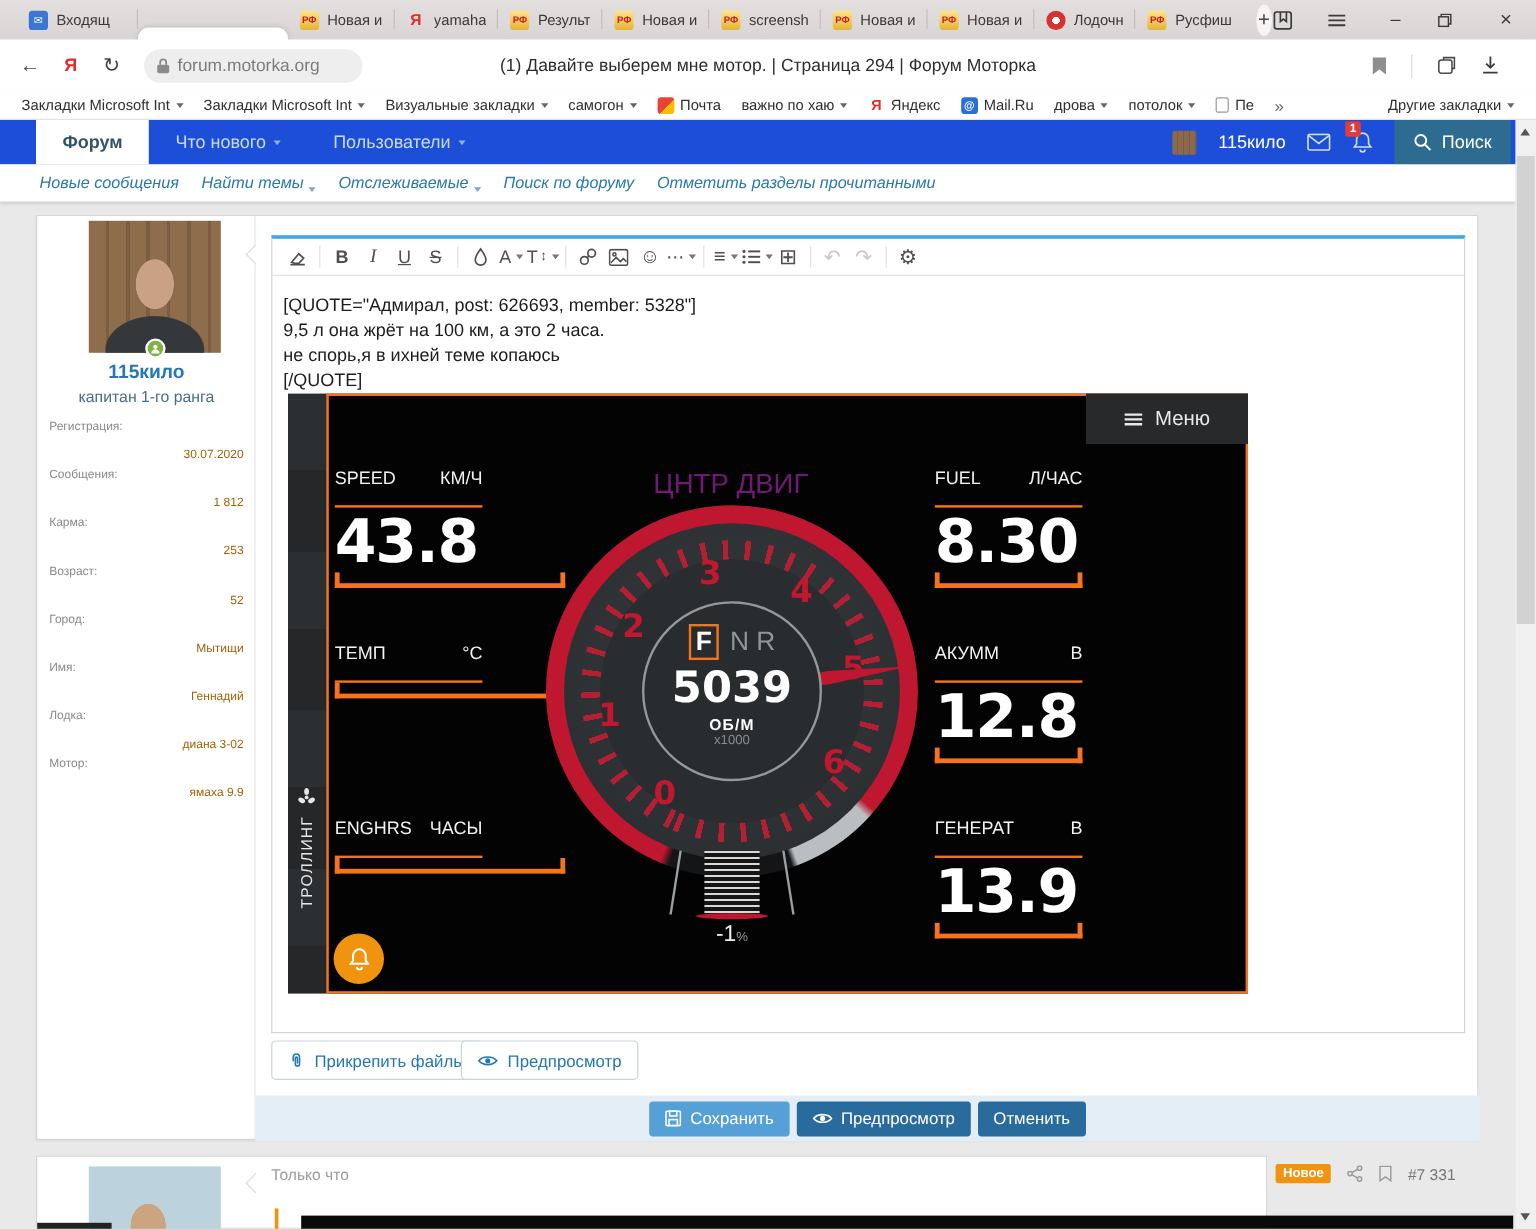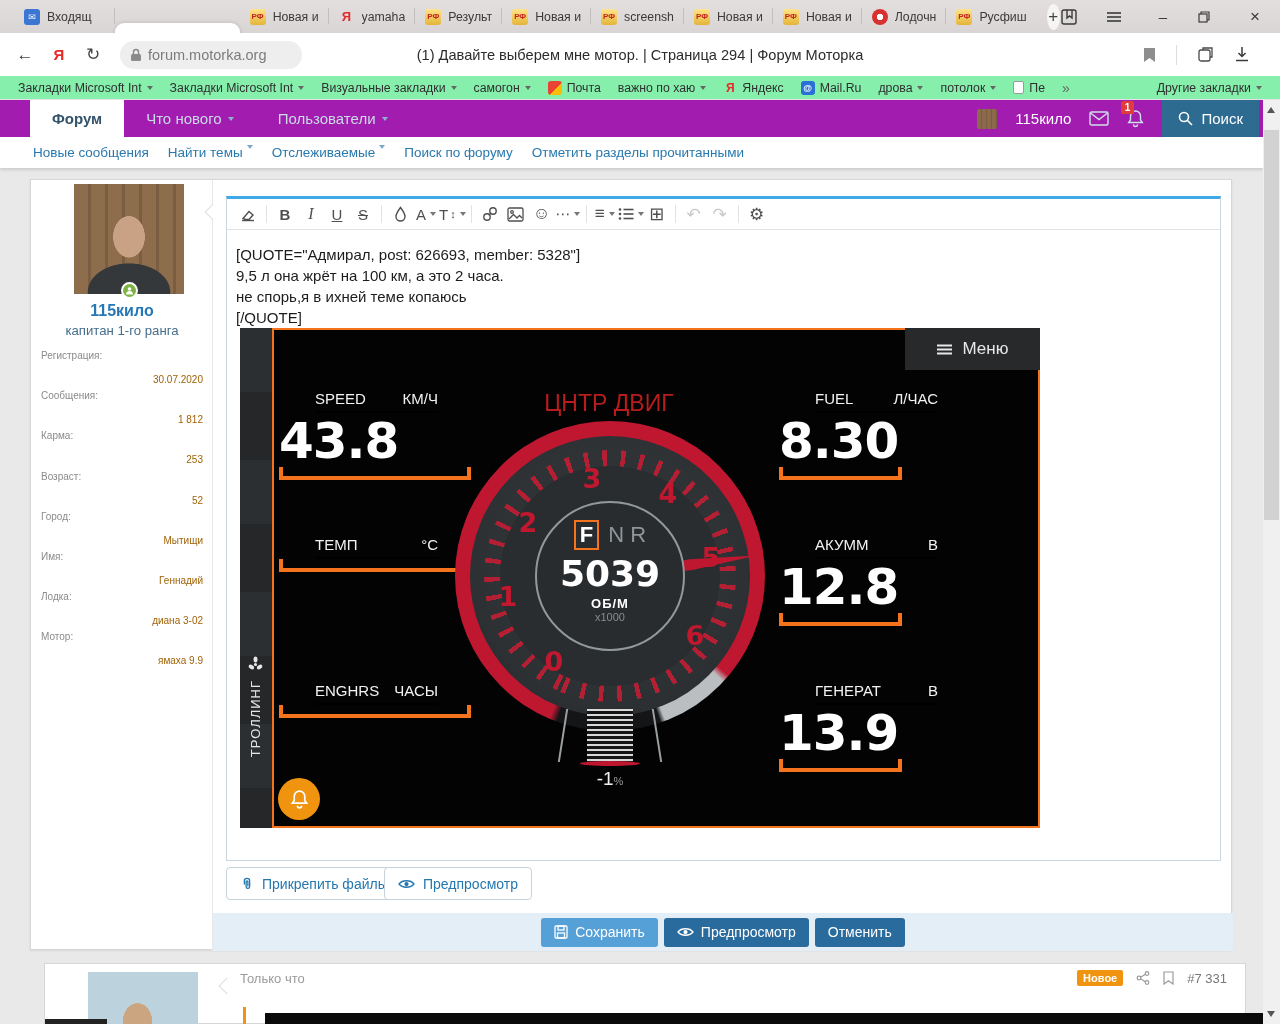--- a/index.html
+++ b/index.html
@@ -39,7 +39,7 @@
   .addr-div { width:1px; height:20px; background:#ddd; }
 
   
-  #bmbar { position:absolute; left:0; top:76px; width:1280px; height:24px; background:#86efac; border-bottom:1px solid #e4e2e2;
+  #bmbar { position:absolute; left:0; top:76px; width:1280px; height:24px; background:#ffffff; border-bottom:1px solid #e4e2e2;
            display:flex; align-items:center; gap:17px; padding:0 18px; font-size:12.3px; color:#2f2f2f; }
   .bm { display:flex; align-items:center; gap:5px; white-space:nowrap; }
   .crt { width:0; height:0; border-left:3.5px solid transparent; border-right:3.5px solid transparent;

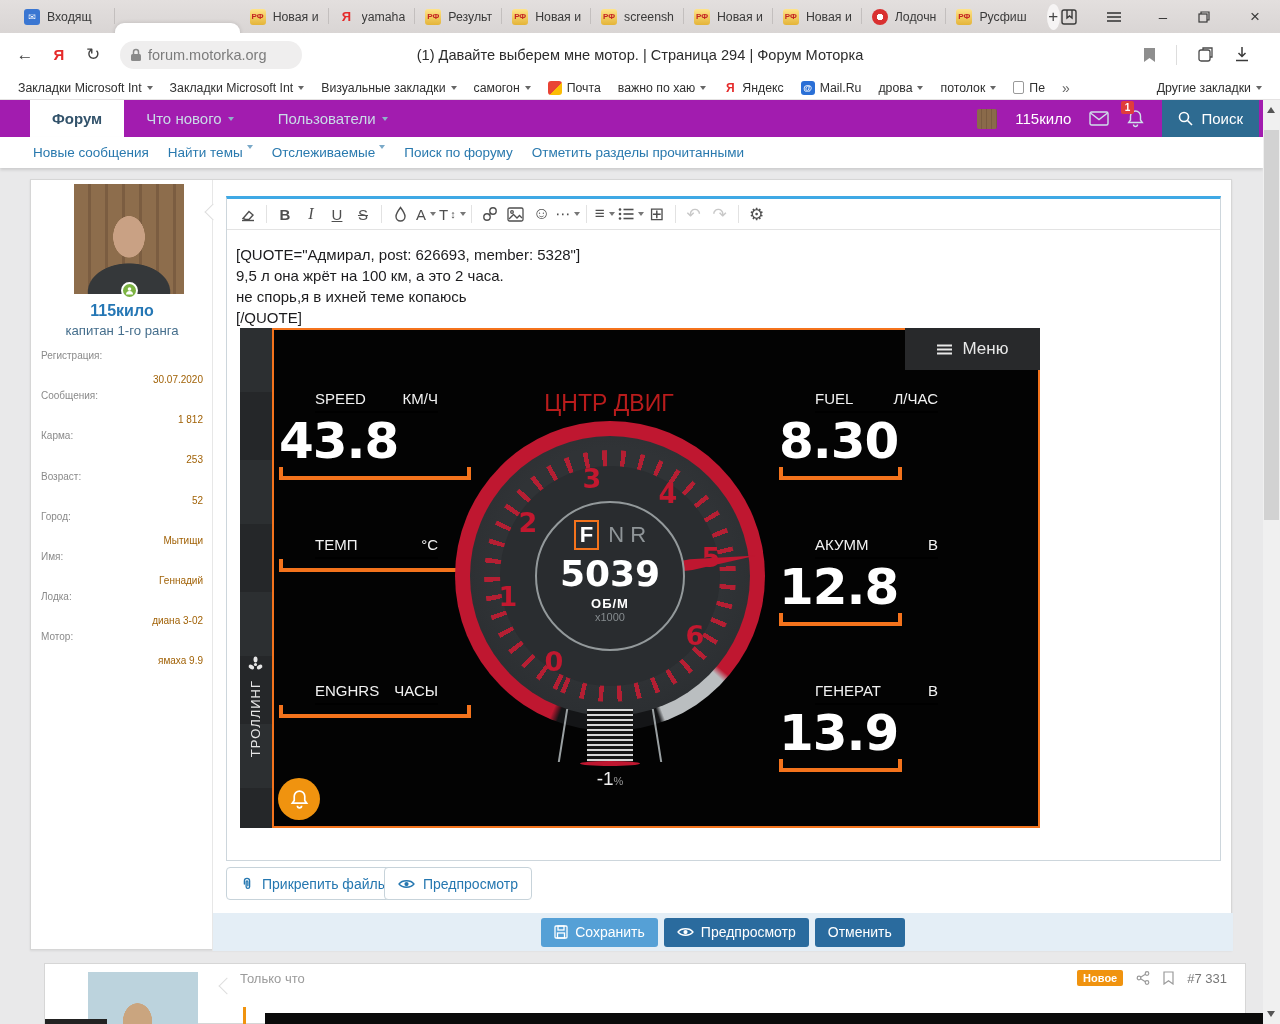--- a/index.html
+++ b/index.html
@@ -52,7 +52,7 @@
   .bm-last { margin-left:auto; }
 
   
-  #fnav { position:absolute; left:0; top:100px; width:1263px; height:37px; background:#a21caf; display:flex; align-items:stretch; }
+  #fnav { position:absolute; left:0; top:100px; width:1263px; height:37px; background:#1d4ed8; display:flex; align-items:stretch; }
   .ftab { display:flex; align-items:center; padding:0 22px; font-size:15px; color:#c9dbe7; gap:6px; }
   .ftab.active { background:#fff; color:#33536b; font-weight:bold; margin-left:30px; }
   .ftab .crt { border-top-color:#8fb3c9; }

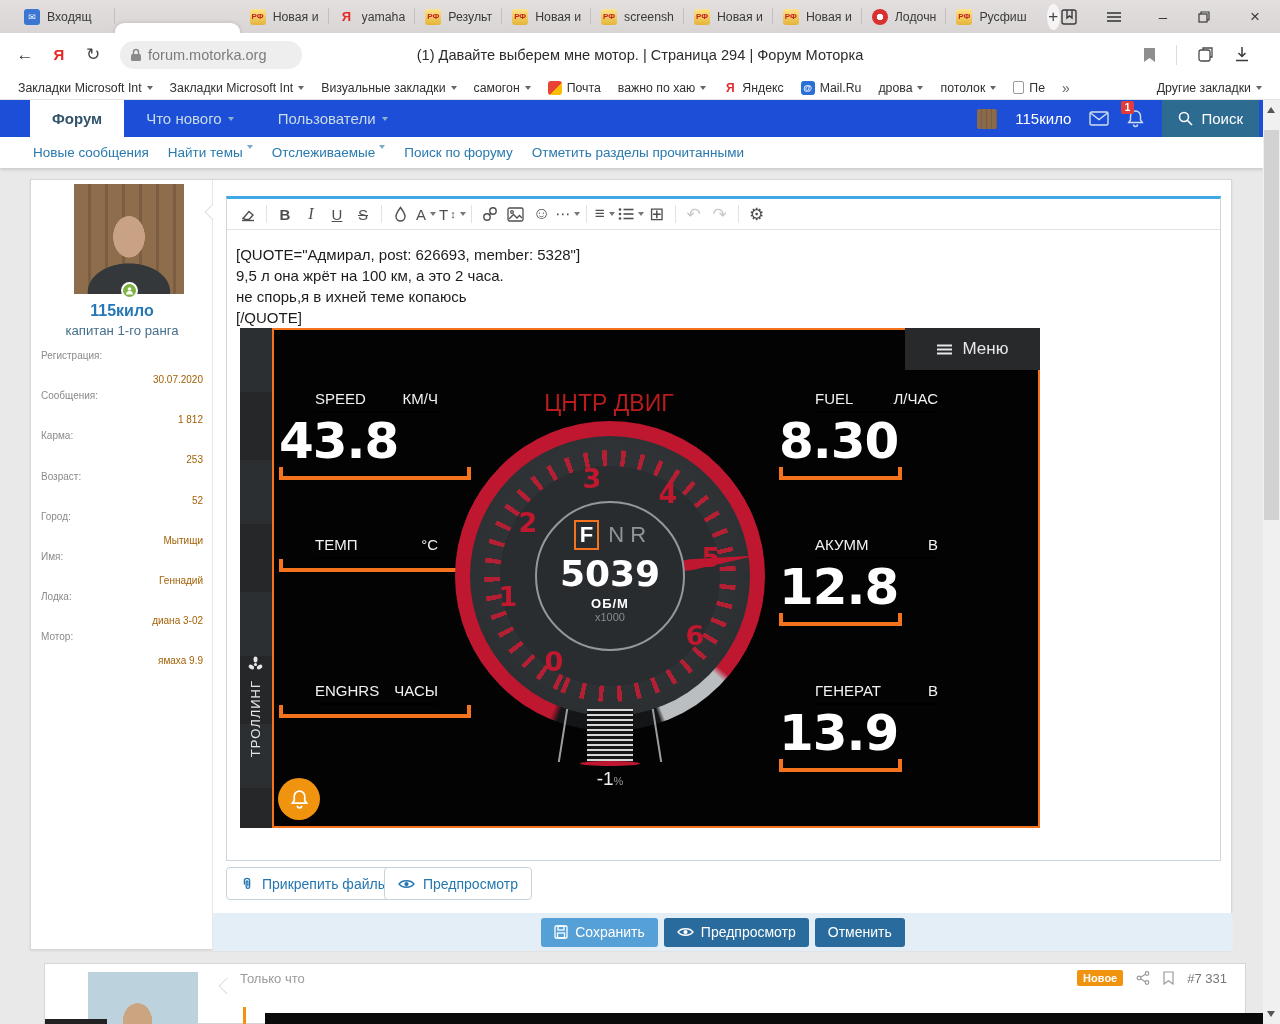--- a/index.html
+++ b/index.html
@@ -69,7 +69,7 @@
   #subnav { position:absolute; left:0; top:137px; width:1263px; height:31px; background:#fff;
             box-shadow:0 2px 3px rgba(0,0,0,.13); display:flex; align-items:center; gap:19px; padding-left:33px;
             font-size:13.5px; color:#2979ae; }
-  .sn { display:flex; align-items:flex-start; gap:4px; }
+  .sn { display:flex; align-items:flex-end; gap:4px;font-style:italic; }
   .sn .crt { border-top-color:#7aa9c8; }
 
   

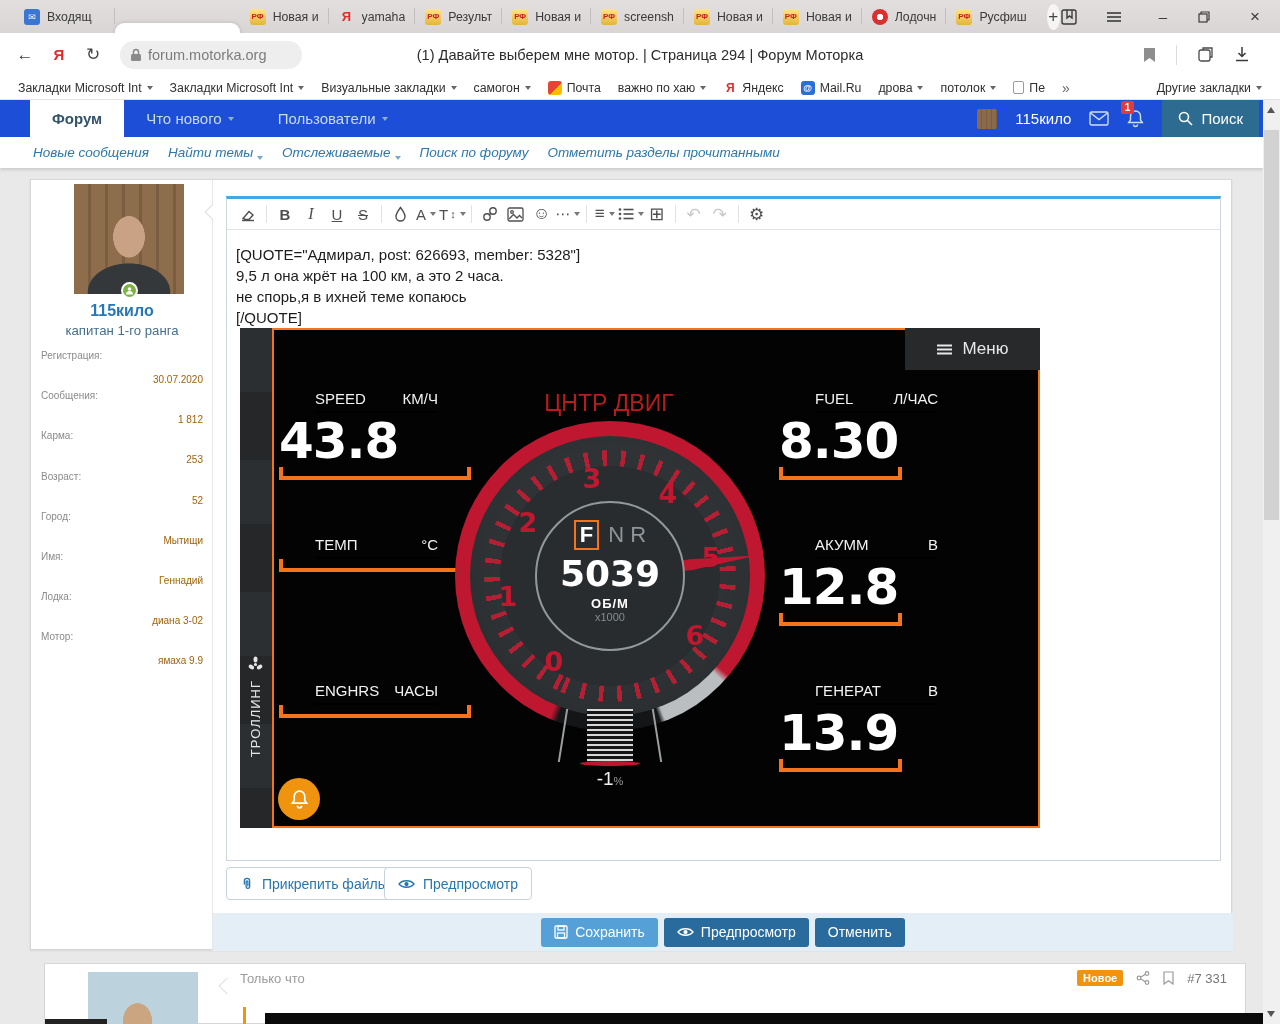--- a/index.html
+++ b/index.html
@@ -116,7 +116,7 @@
   .dtitle { position:absolute; left:219px; top:62px; width:300px; text-align:center; color:#b91c1c; font-size:23px; }
   .gauge { position:absolute; }
   .g-head { width:123px; display:flex; justify-content:space-between; color:#f2f2f2; font-size:15px;
-            border-bottom:2px solid #000000; padding-bottom:4px;margin-left:36px; }
+            border-bottom:2px solid #f97316; padding-bottom:14px; }
   .g-val { font-family:"DejaVu Sans",sans-serif; font-weight:bold; color:#fff; font-size:50px; line-height:1.02;
            letter-spacing:-1px; margin-top:3px; }
   .g-brk { height:13px; border-left:4px solid #f4731c; border-right:4px solid #f4731c; border-bottom:4px solid #f4731c; }

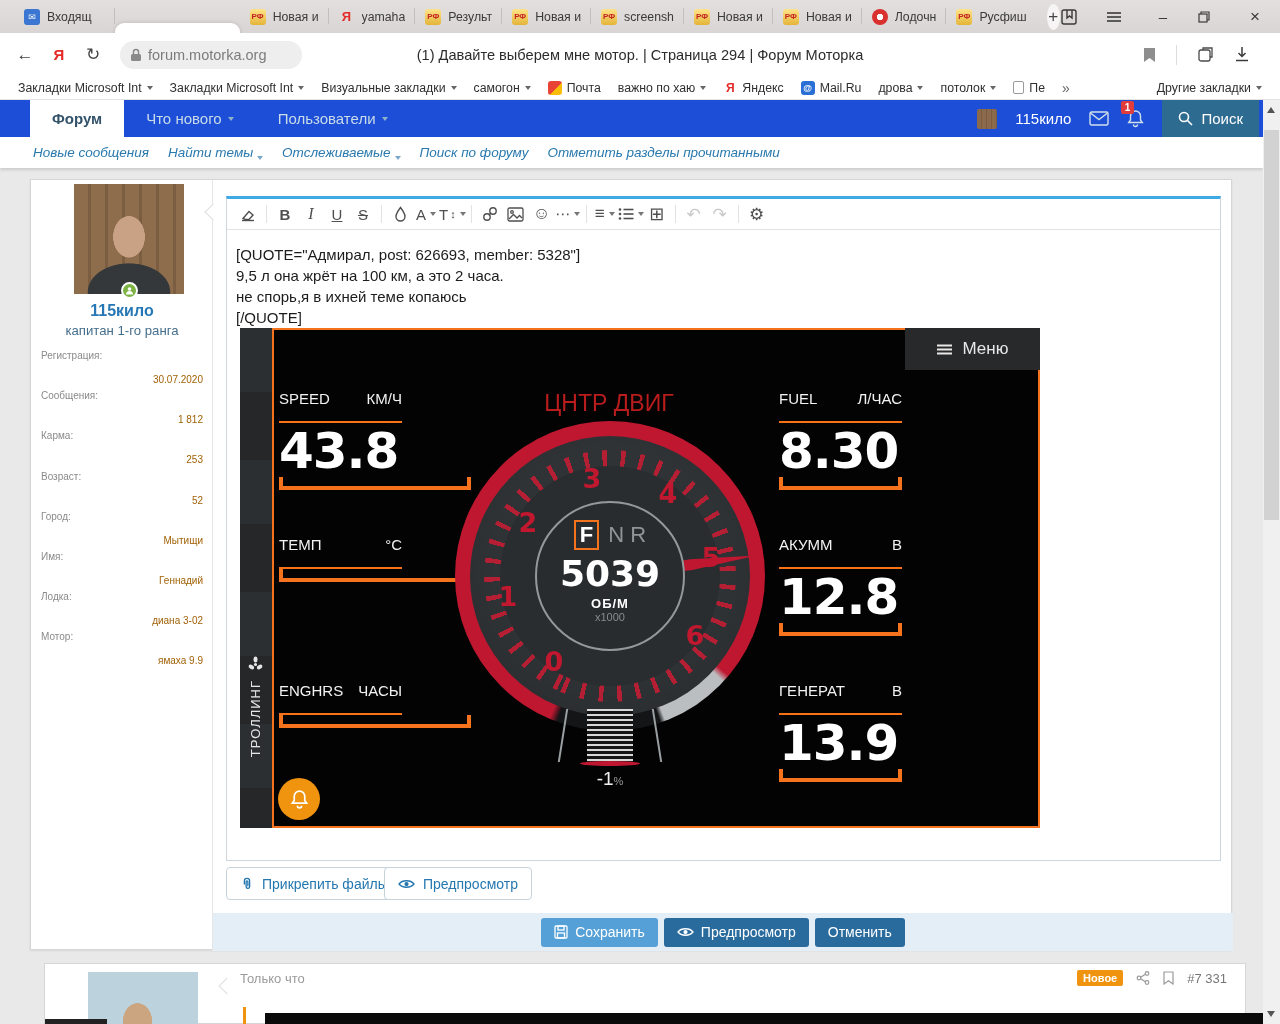--- a/index.html
+++ b/index.html
@@ -113,7 +113,7 @@
   #dmain { position:absolute; left:32px; top:0; width:768px; height:500px; background:#030303; border:2px solid #f4731c; }
   #dmenu { position:absolute; right:0; top:0; width:135px; height:42px; background:#28292b; z-index:5;
            display:flex; align-items:center; justify-content:center; gap:11px; color:#e8e8e8; font-size:17px; }
-  .dtitle { position:absolute; left:219px; top:62px; width:300px; text-align:center; color:#b91c1c; font-size:23px; }
+  .dtitle { position:absolute; left:219px; top:62px; width:300px; text-align:center; color:#701a75; font-size:23px; }
   .gauge { position:absolute; }
   .g-head { width:123px; display:flex; justify-content:space-between; color:#f2f2f2; font-size:15px;
             border-bottom:2px solid #f97316; padding-bottom:14px; }

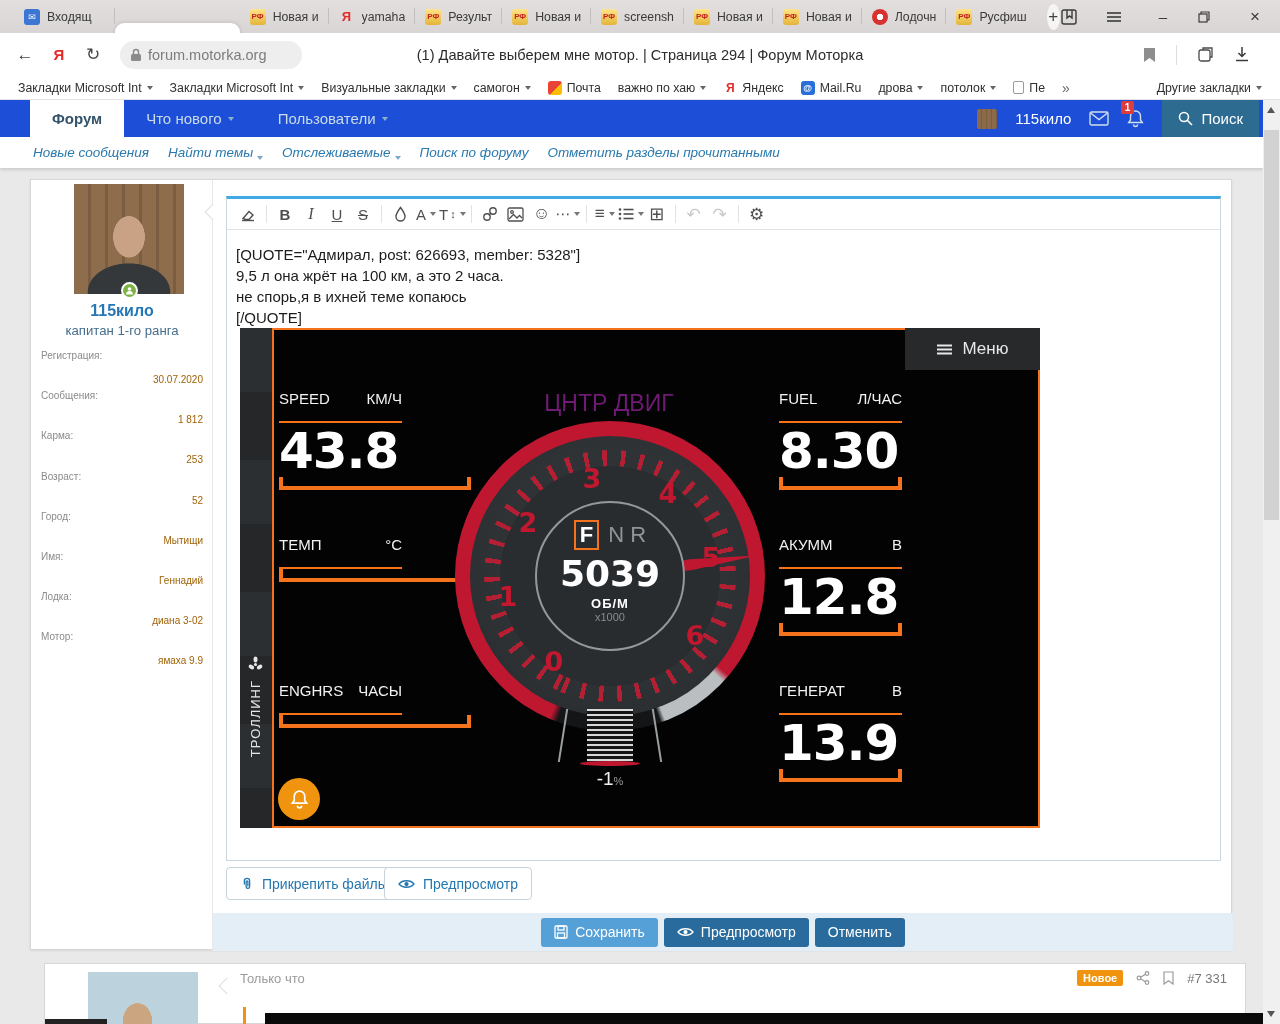--- a/index.html
+++ b/index.html
@@ -166,7 +166,7 @@
   .sbtn.light { background:#55a0d6; } .sbtn.dark { background:#2a6b9e; }
 
   
-  #post2 { position:absolute; left:44px; top:963px; width:1202px; height:61px; background:#fff;
+  #post2 { position:absolute; left:30px; top:963px; width:1026px; height:61px; background:#fff;
            border:1px solid #d6d6d6; }
   .avatar2 { position:absolute; left:43px; top:8px; width:110px; height:110px;
       background:

